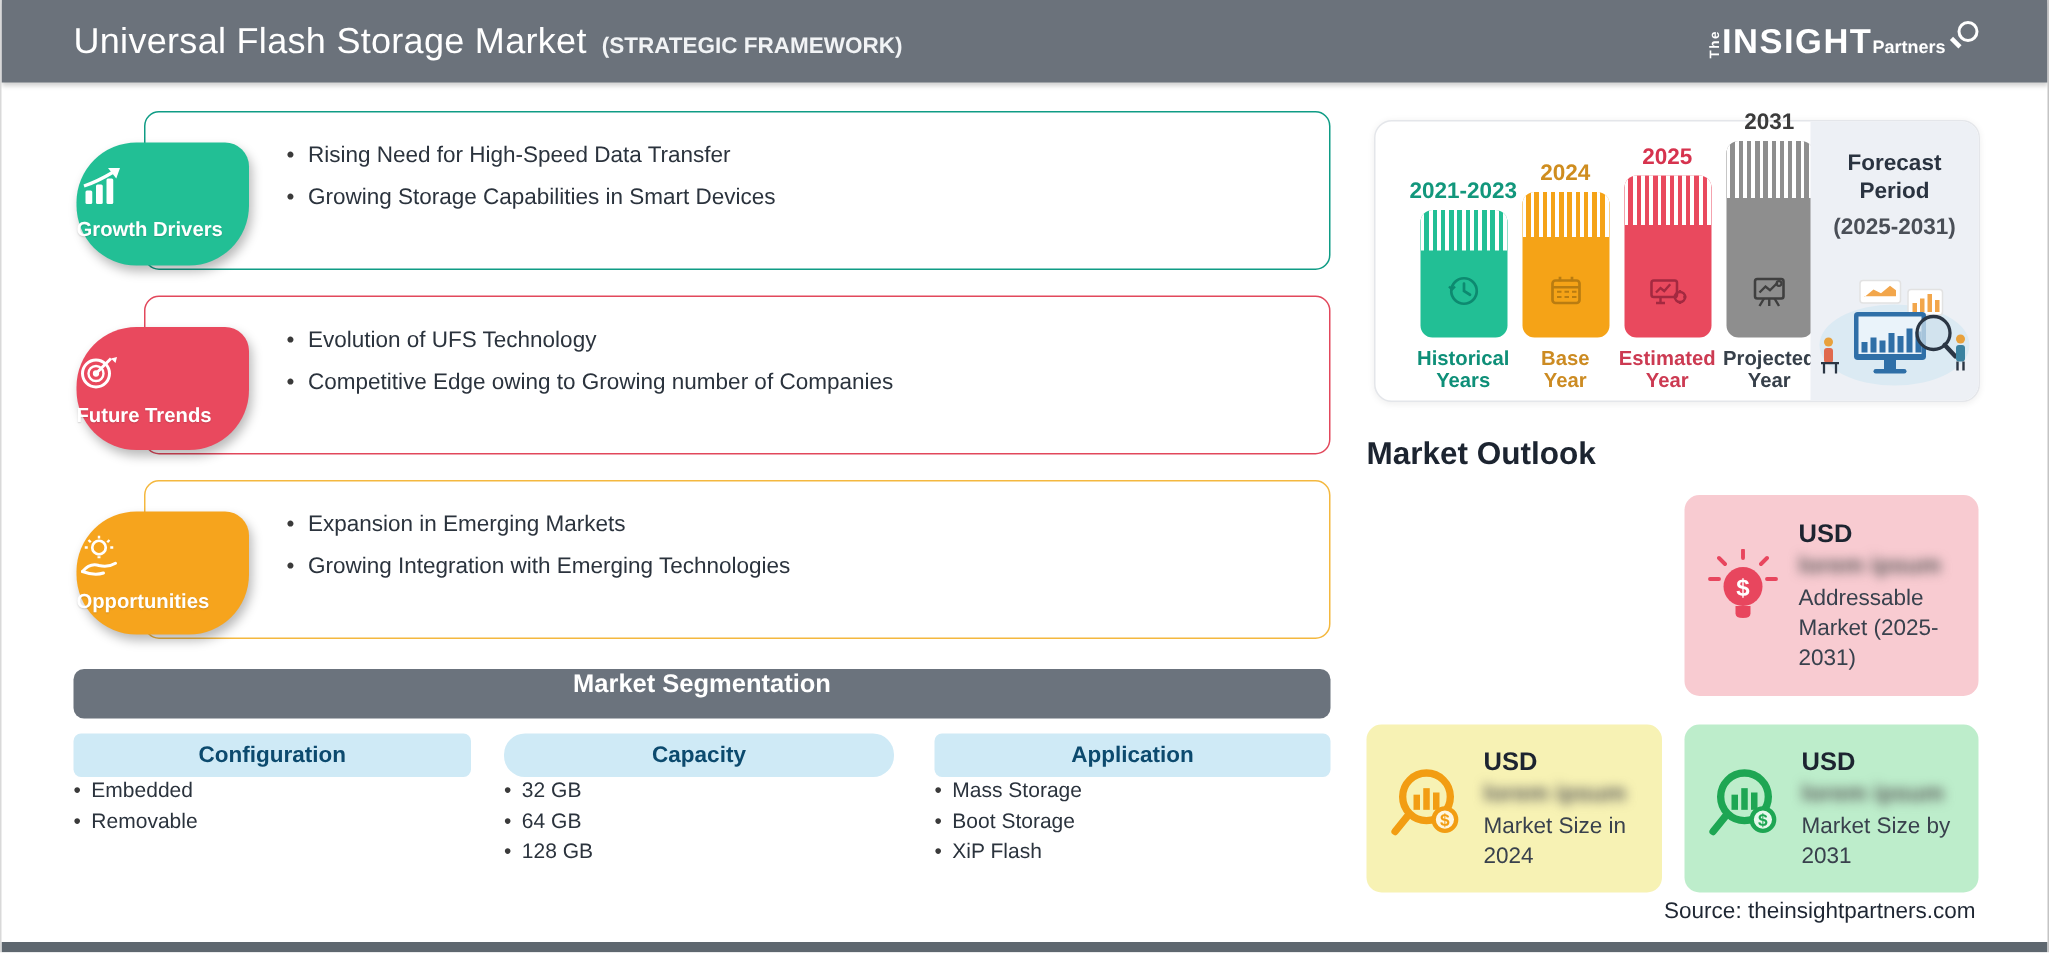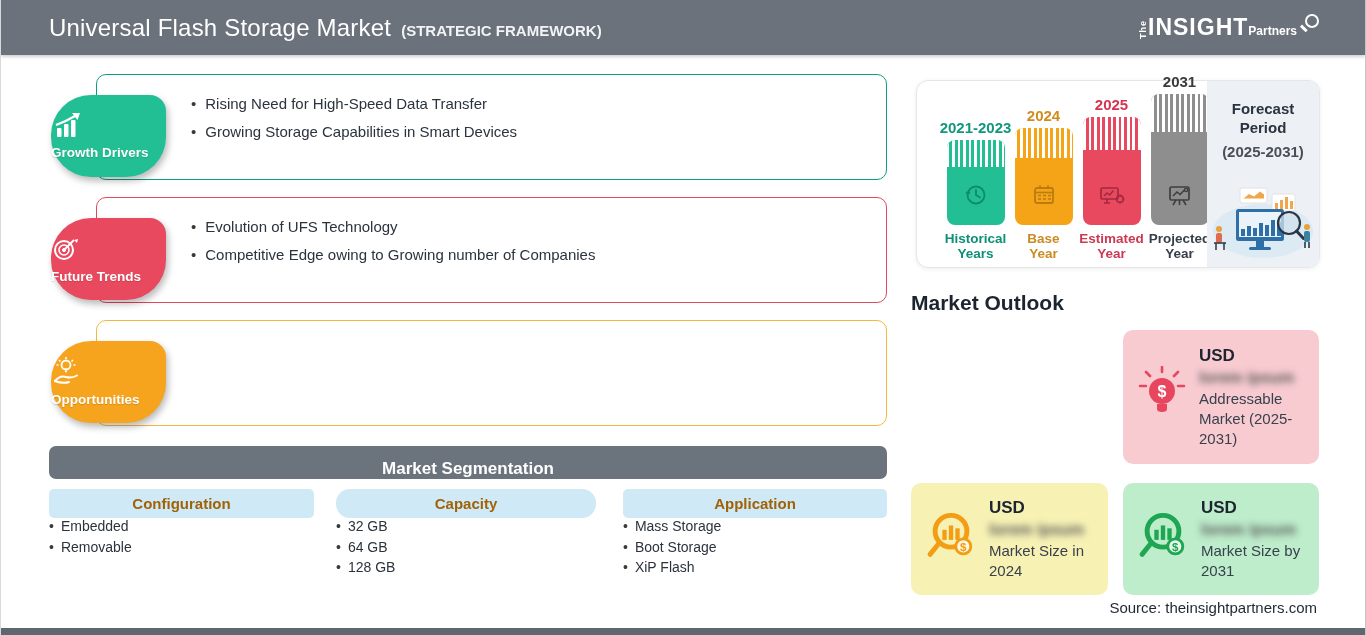--- a/index.html
+++ b/index.html
@@ -160,6 +160,10 @@
     </span>
     <span class="badge-label">Opportunities</span>
   </div>
+  <ul class="driver-list l3">
+    <li>Expansion in Emerging Markets</li>
+    <li>Growing Integration with Emerging Technologies</li>
+  </ul>
 
   <div class="segbar">
     <span>Market Segmentation</span>

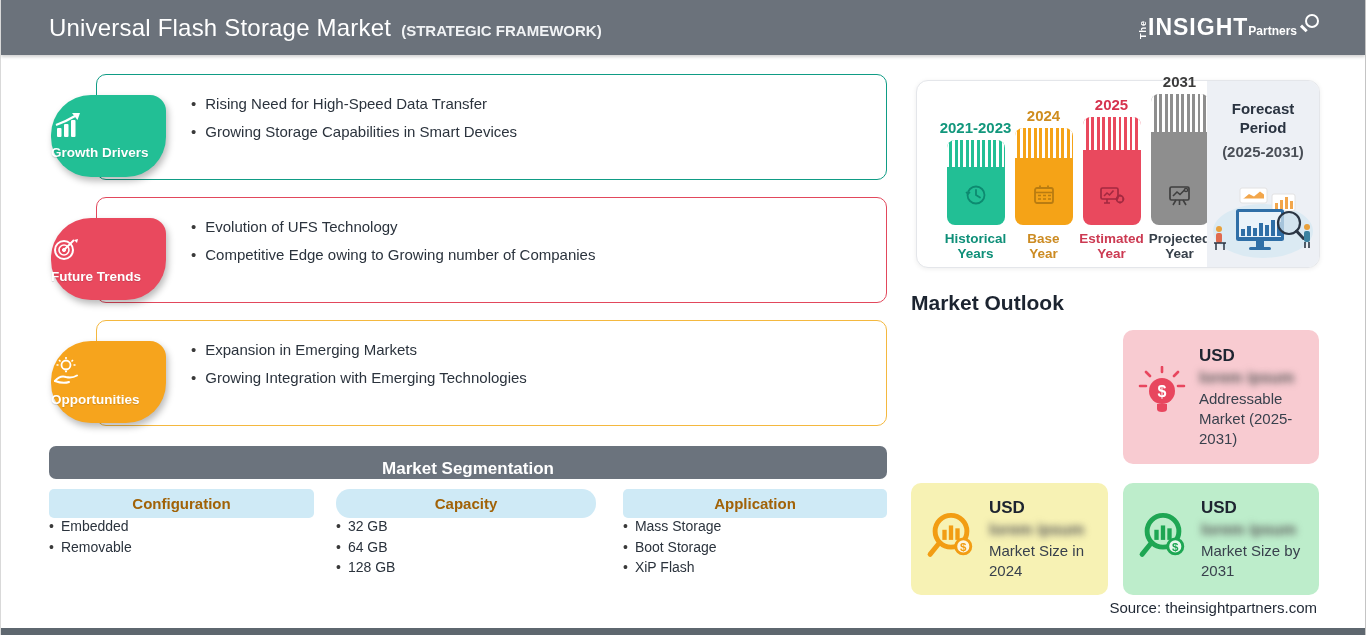--- a/index.html
+++ b/index.html
@@ -40,7 +40,7 @@
 
   
   .segbar { position:absolute; left:48px; top:446px; width:838px; height:33px; background:#6b737d;
-            border-radius:7px; display:flex; align-items:flex-end; justify-content:center;
+            border-radius:7px; display:flex; align-items:flex-start; justify-content:center;
             color:#fff; font-size:17px; font-weight:bold; }
   .seg-head { position:absolute; top:489px; height:29px; background:#cfeaf6; border-radius:5px;
               display:flex; align-items:center; justify-content:center; font-size:15px; font-weight:bold; color:#a16207; }

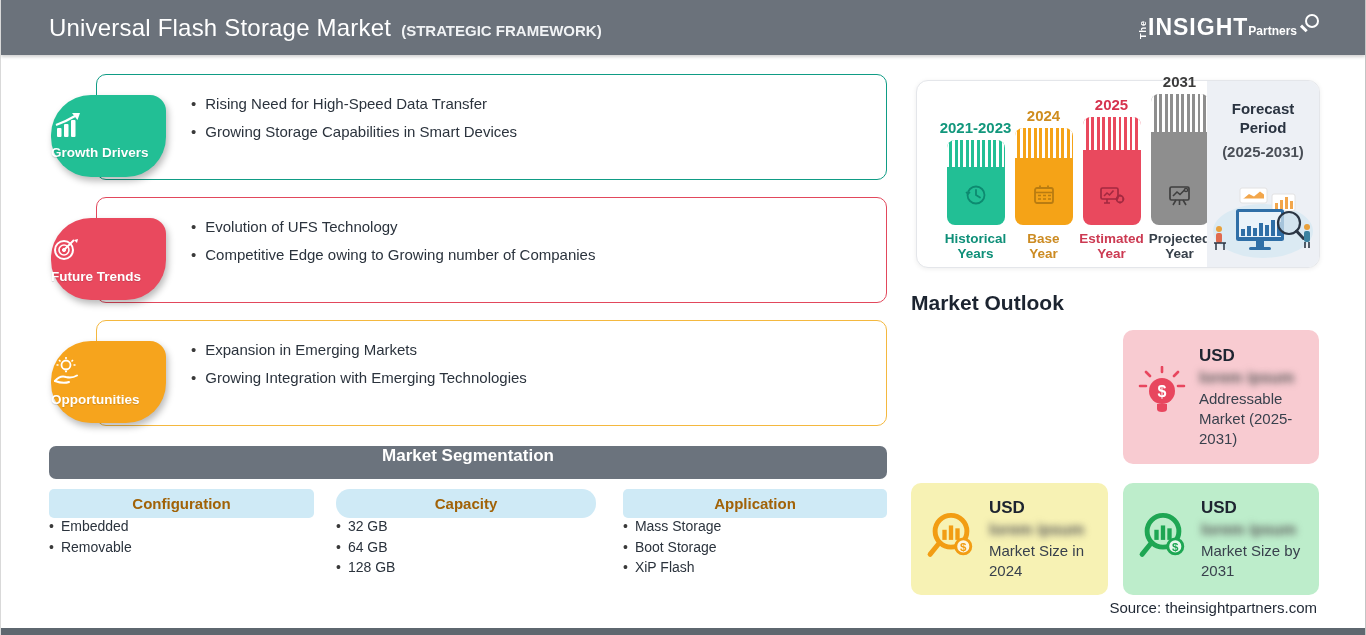--- a/index.html
+++ b/index.html
@@ -43,7 +43,7 @@
             border-radius:7px; display:flex; align-items:flex-start; justify-content:center;
             color:#fff; font-size:17px; font-weight:bold; }
   .seg-head { position:absolute; top:489px; height:29px; background:#cfeaf6; border-radius:5px;
-              display:flex; align-items:center; justify-content:center; font-size:15px; font-weight:bold; color:#a16207; }
+              display:flex; align-items:center; justify-content:center; font-size:15px; font-weight:bold; color:#0c4a6e; }
   .sh1 { left:48px; width:265px; } .sh2 { left:335px; width:260px;border-radius:14px; } .sh3 { left:622px; width:264px; }
   .seg-list { position:absolute; top:516px; list-style:none; width:250px; }
   .sl1 { left:48px; } .sl2 { left:335px; } .sl3 { left:622px; }

